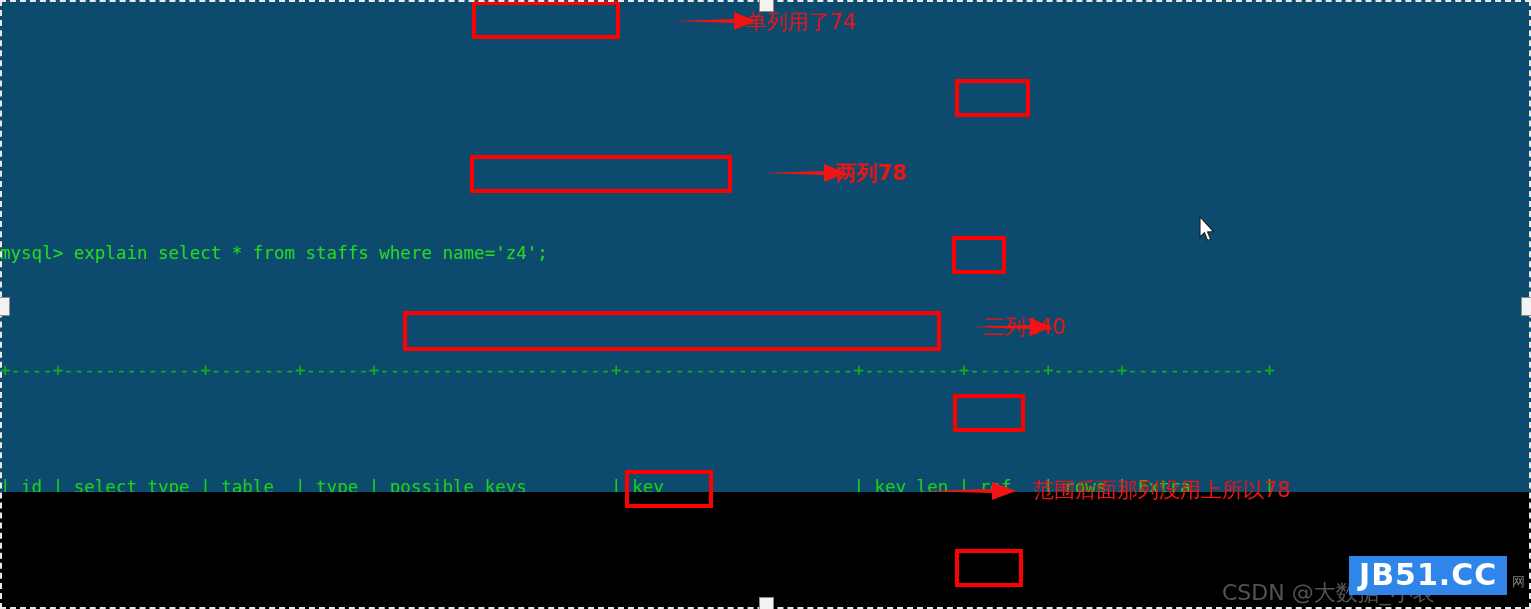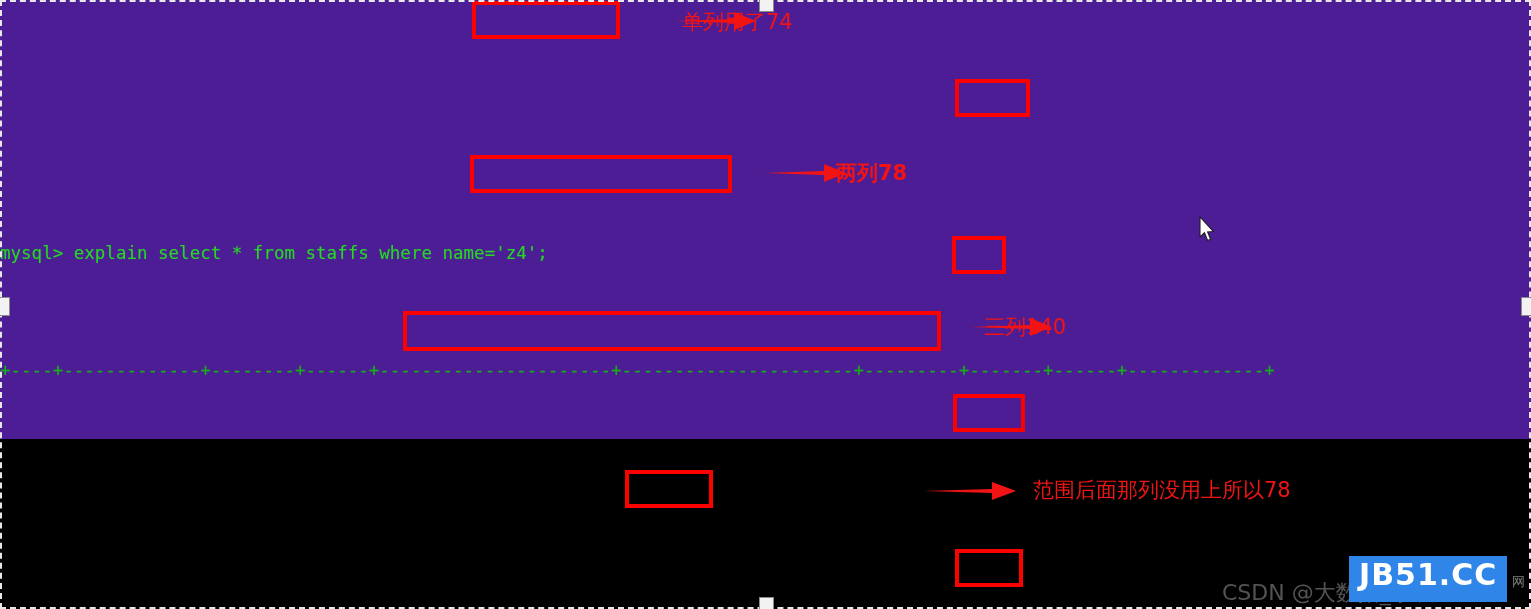--- a/index.html
+++ b/index.html
@@ -170,7 +170,7 @@
   <path d="M2 11 L70 9 L70 2 L94 11 L70 20 L70 13 Z" fill="#f21414"></path>
 </svg>
 
-<div class="note" style="left:682px;  top:10px;">单列用了74</div>
+<div class="note" style="left:746px;  top:10px;">单列用了74</div>
 <div class="note" style="left:836px;  top:161px;font-weight:bold;">两列78</div>
 <div class="note" style="left:984px; top:315px;">三列140</div>
 <div class="note" style="left:1033px; top:478px;">范围后面那列没用上所以78</div>

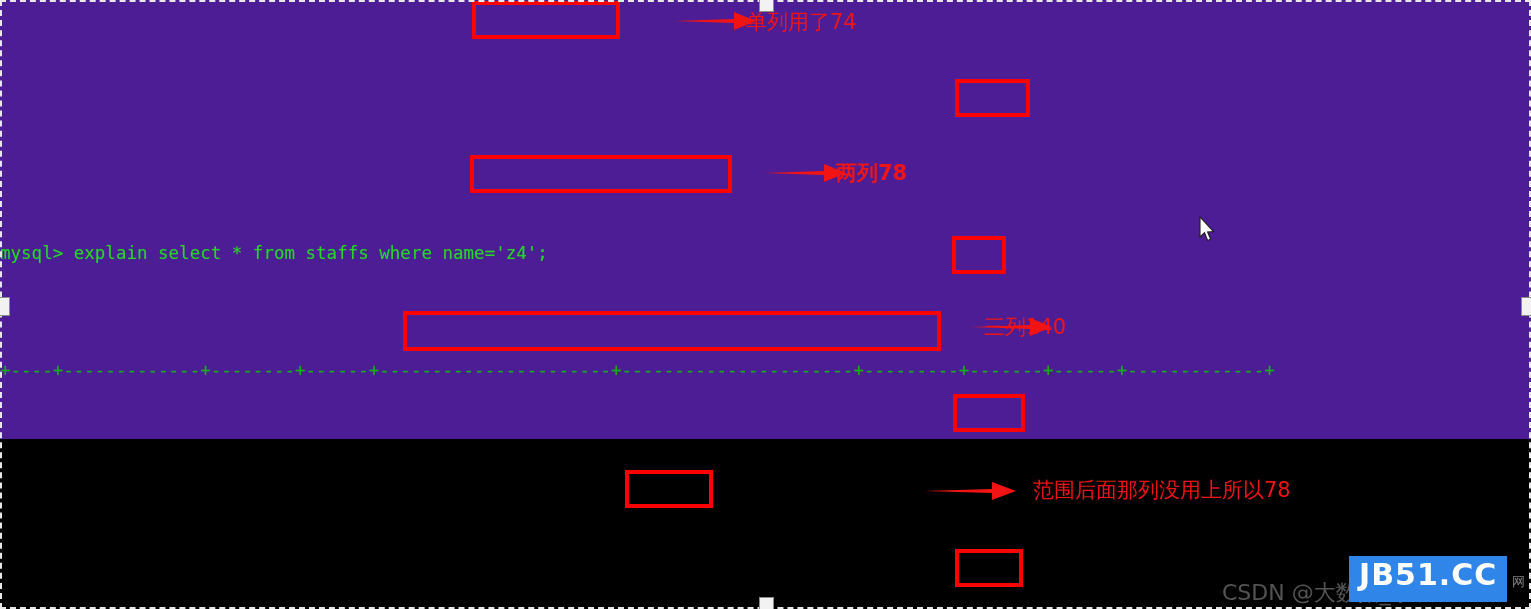--- a/index.html
+++ b/index.html
@@ -20,8 +20,8 @@
     position: absolute;
     left: 0; top: 0;
     width: 1531px;
-    height: 439px;
-    background: #4c1d95;
+    height: 492px;
+    background: #0c4a6e;
     color: #16c216;
     font-family: "DejaVu Sans Mono", "Liberation Mono", monospace;
     font-size: 17.5px;

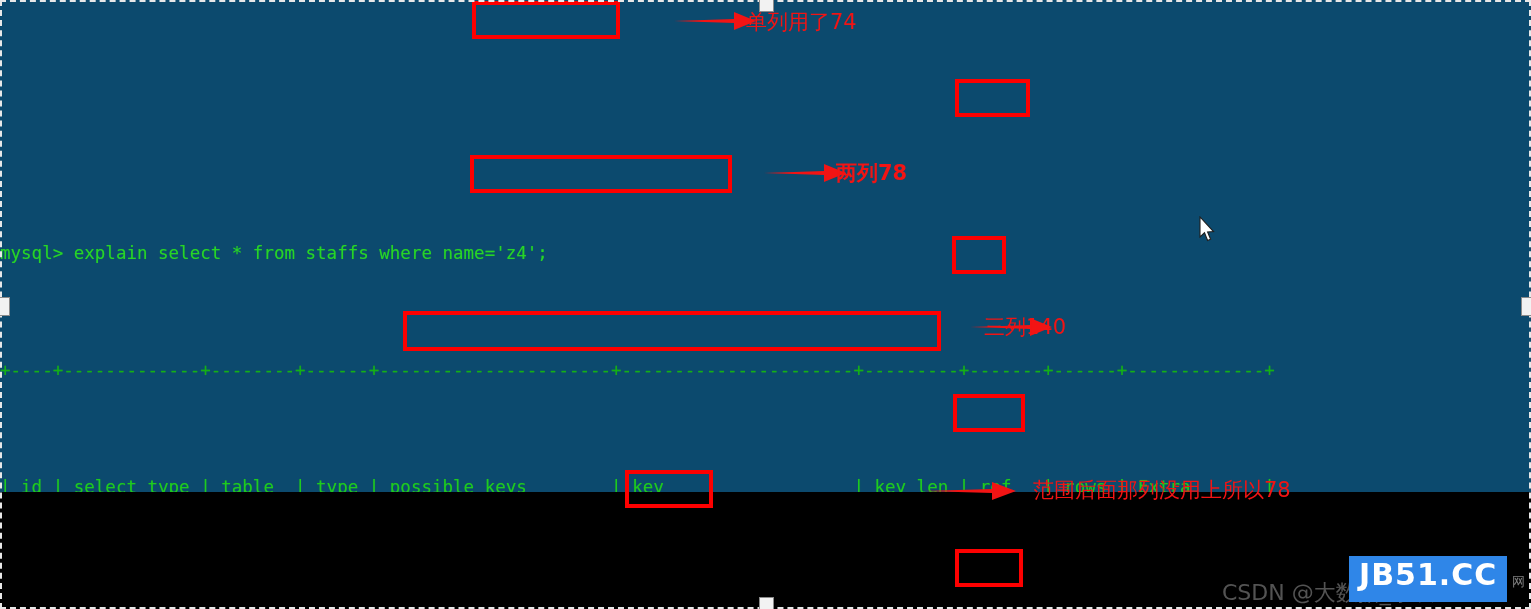--- a/index.html
+++ b/index.html
@@ -99,7 +99,7 @@
     font-size: 30px;
     line-height: 34px;
     letter-spacing: 1px;
-    padding: 2px 10px 10px 10px;
+    padding: 2px 10px 3px 10px;
     white-space: nowrap;
   }
   #jb51-tail {

